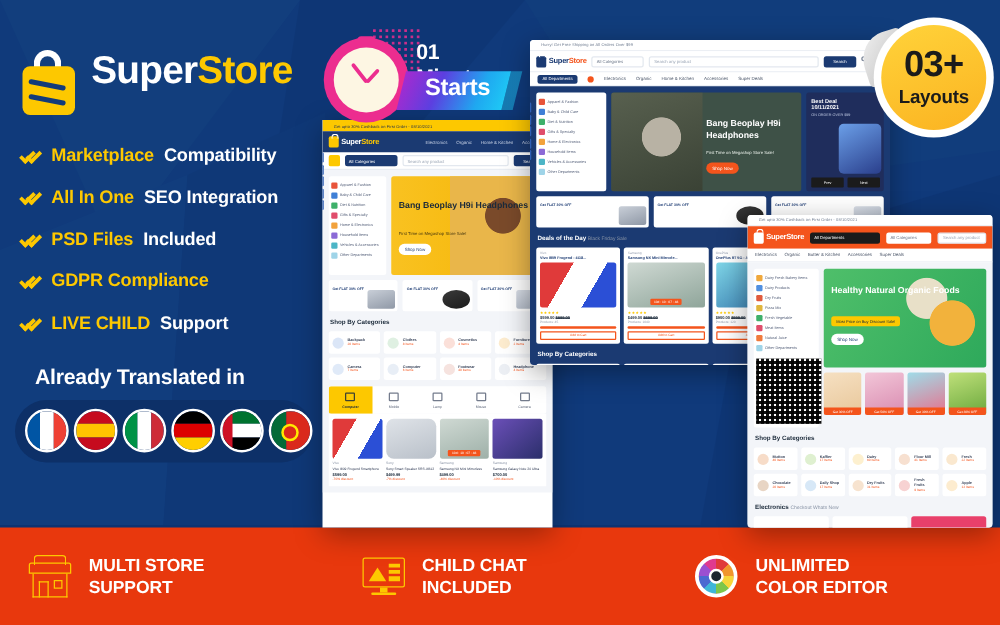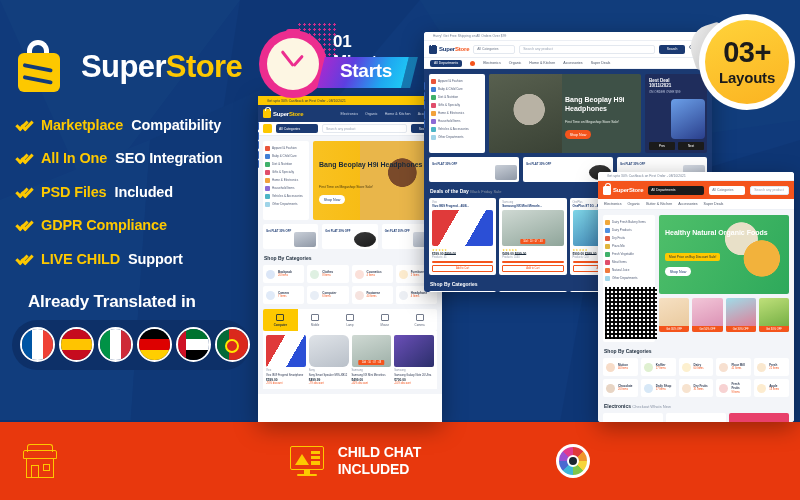--- a/index.html
+++ b/index.html
@@ -19,7 +19,7 @@
   
   .left { position:absolute; left:0; top:0; width:262px; height:422px; z-index:30; }
 
-  .logo-row { position:absolute; left:14px; top:40px; display:flex; align-items:center; gap:17px; }
+  .logo-row { position:absolute; left:14px; top:40px; display:flex; gap:9px; }
   .logo-mark { width:50px; height:52px; position:relative; }
   .bag-handle {
     position:absolute; left:13px; top:0px; width:22px; height:16px;

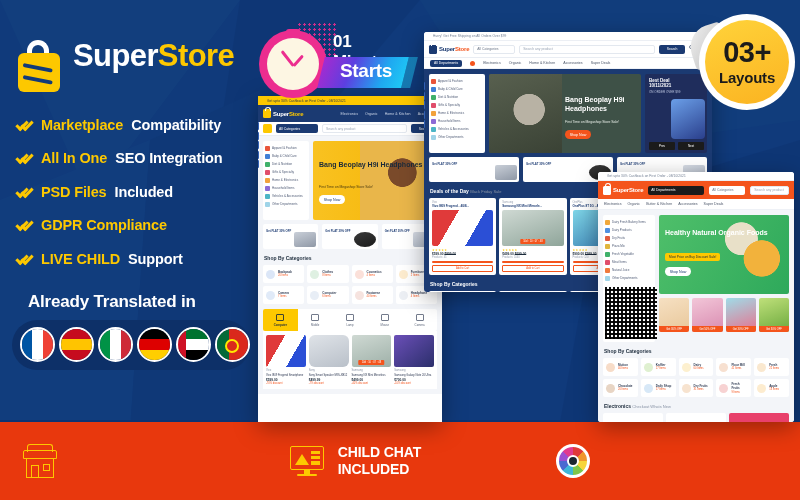--- a/index.html
+++ b/index.html
@@ -948,6 +948,7 @@
           <span class="shop-door"></span>
           <span class="shop-win"></span>
       </span>
+      <span class="lbl"><span>MULTI STORE</span><br><span>SUPPORT</span></span>
     </div>
 
     <div class="botitem">

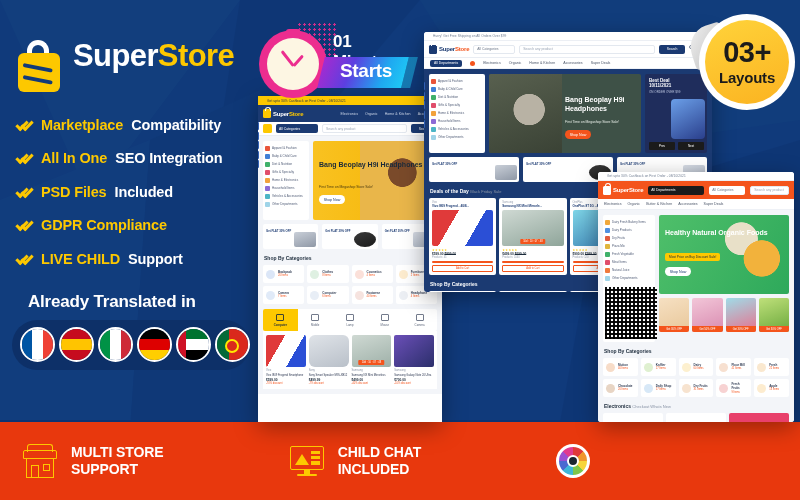--- a/index.html
+++ b/index.html
@@ -970,6 +970,7 @@
         <span class="wheel"></span>
           <span class="wheel-c"></span>
       </span>
+      <span class="lbl"><span>UNLIMITED</span><br><span>COLOR EDITOR</span></span>
     </div>
 
   </div>

